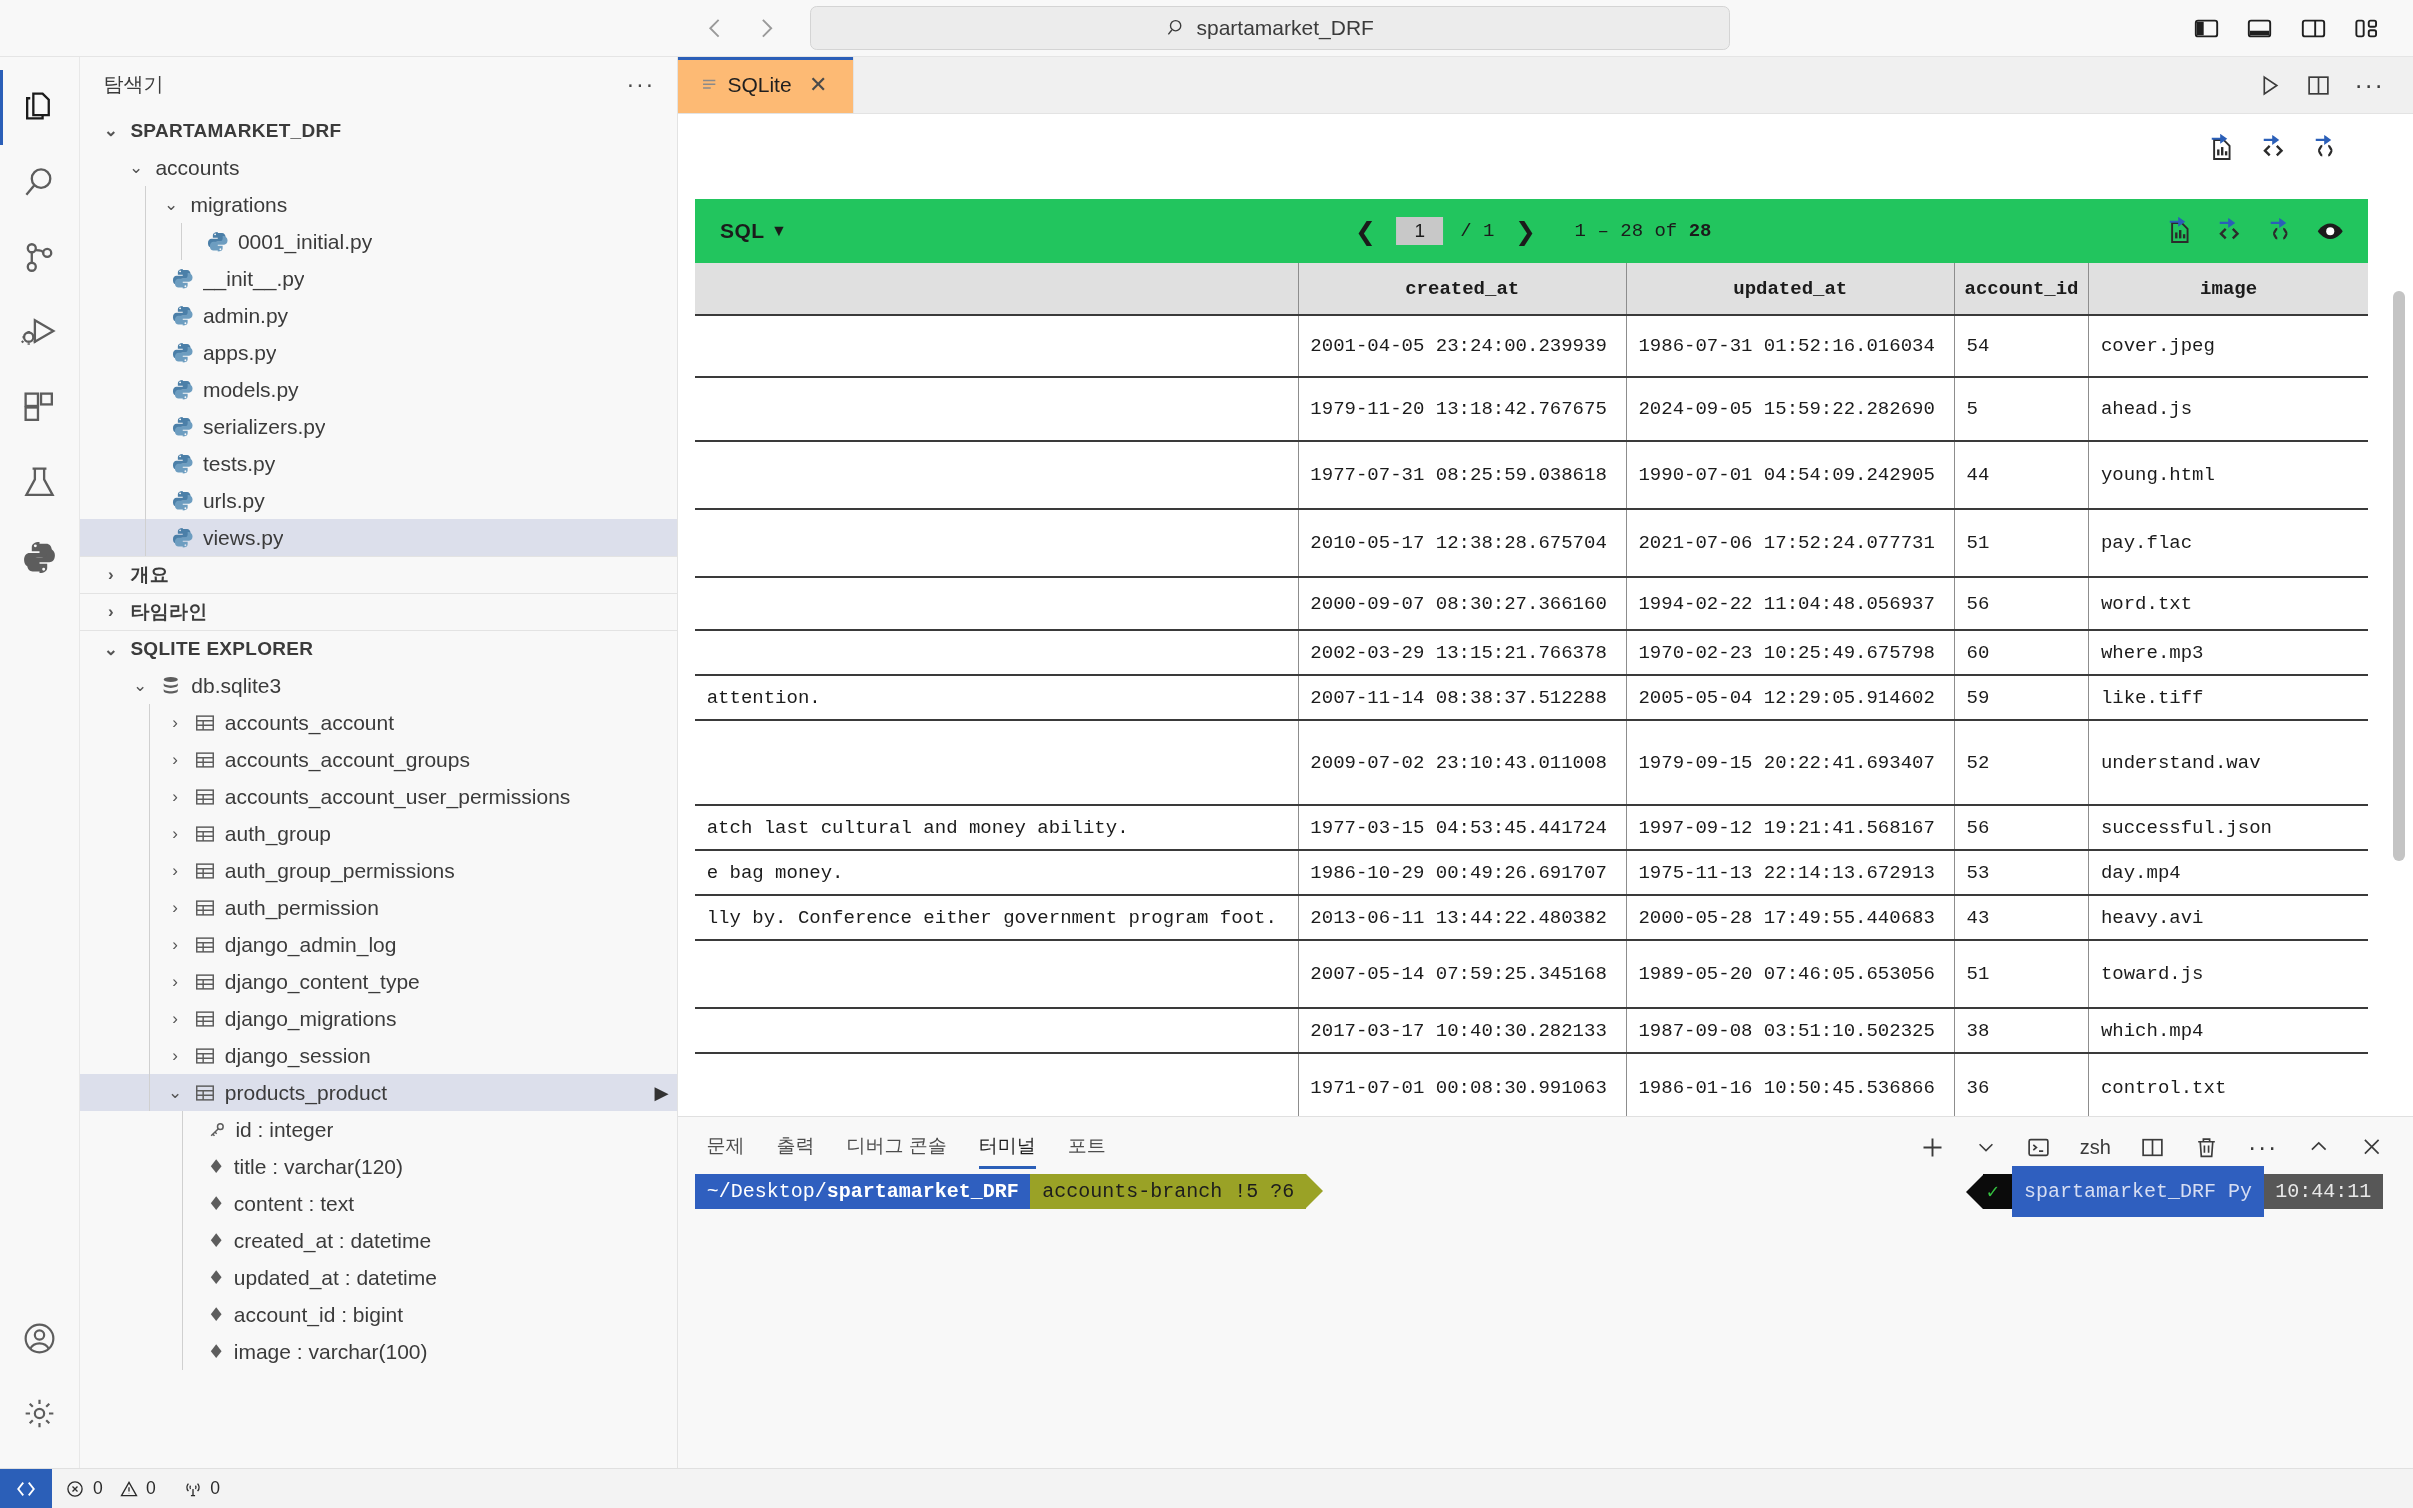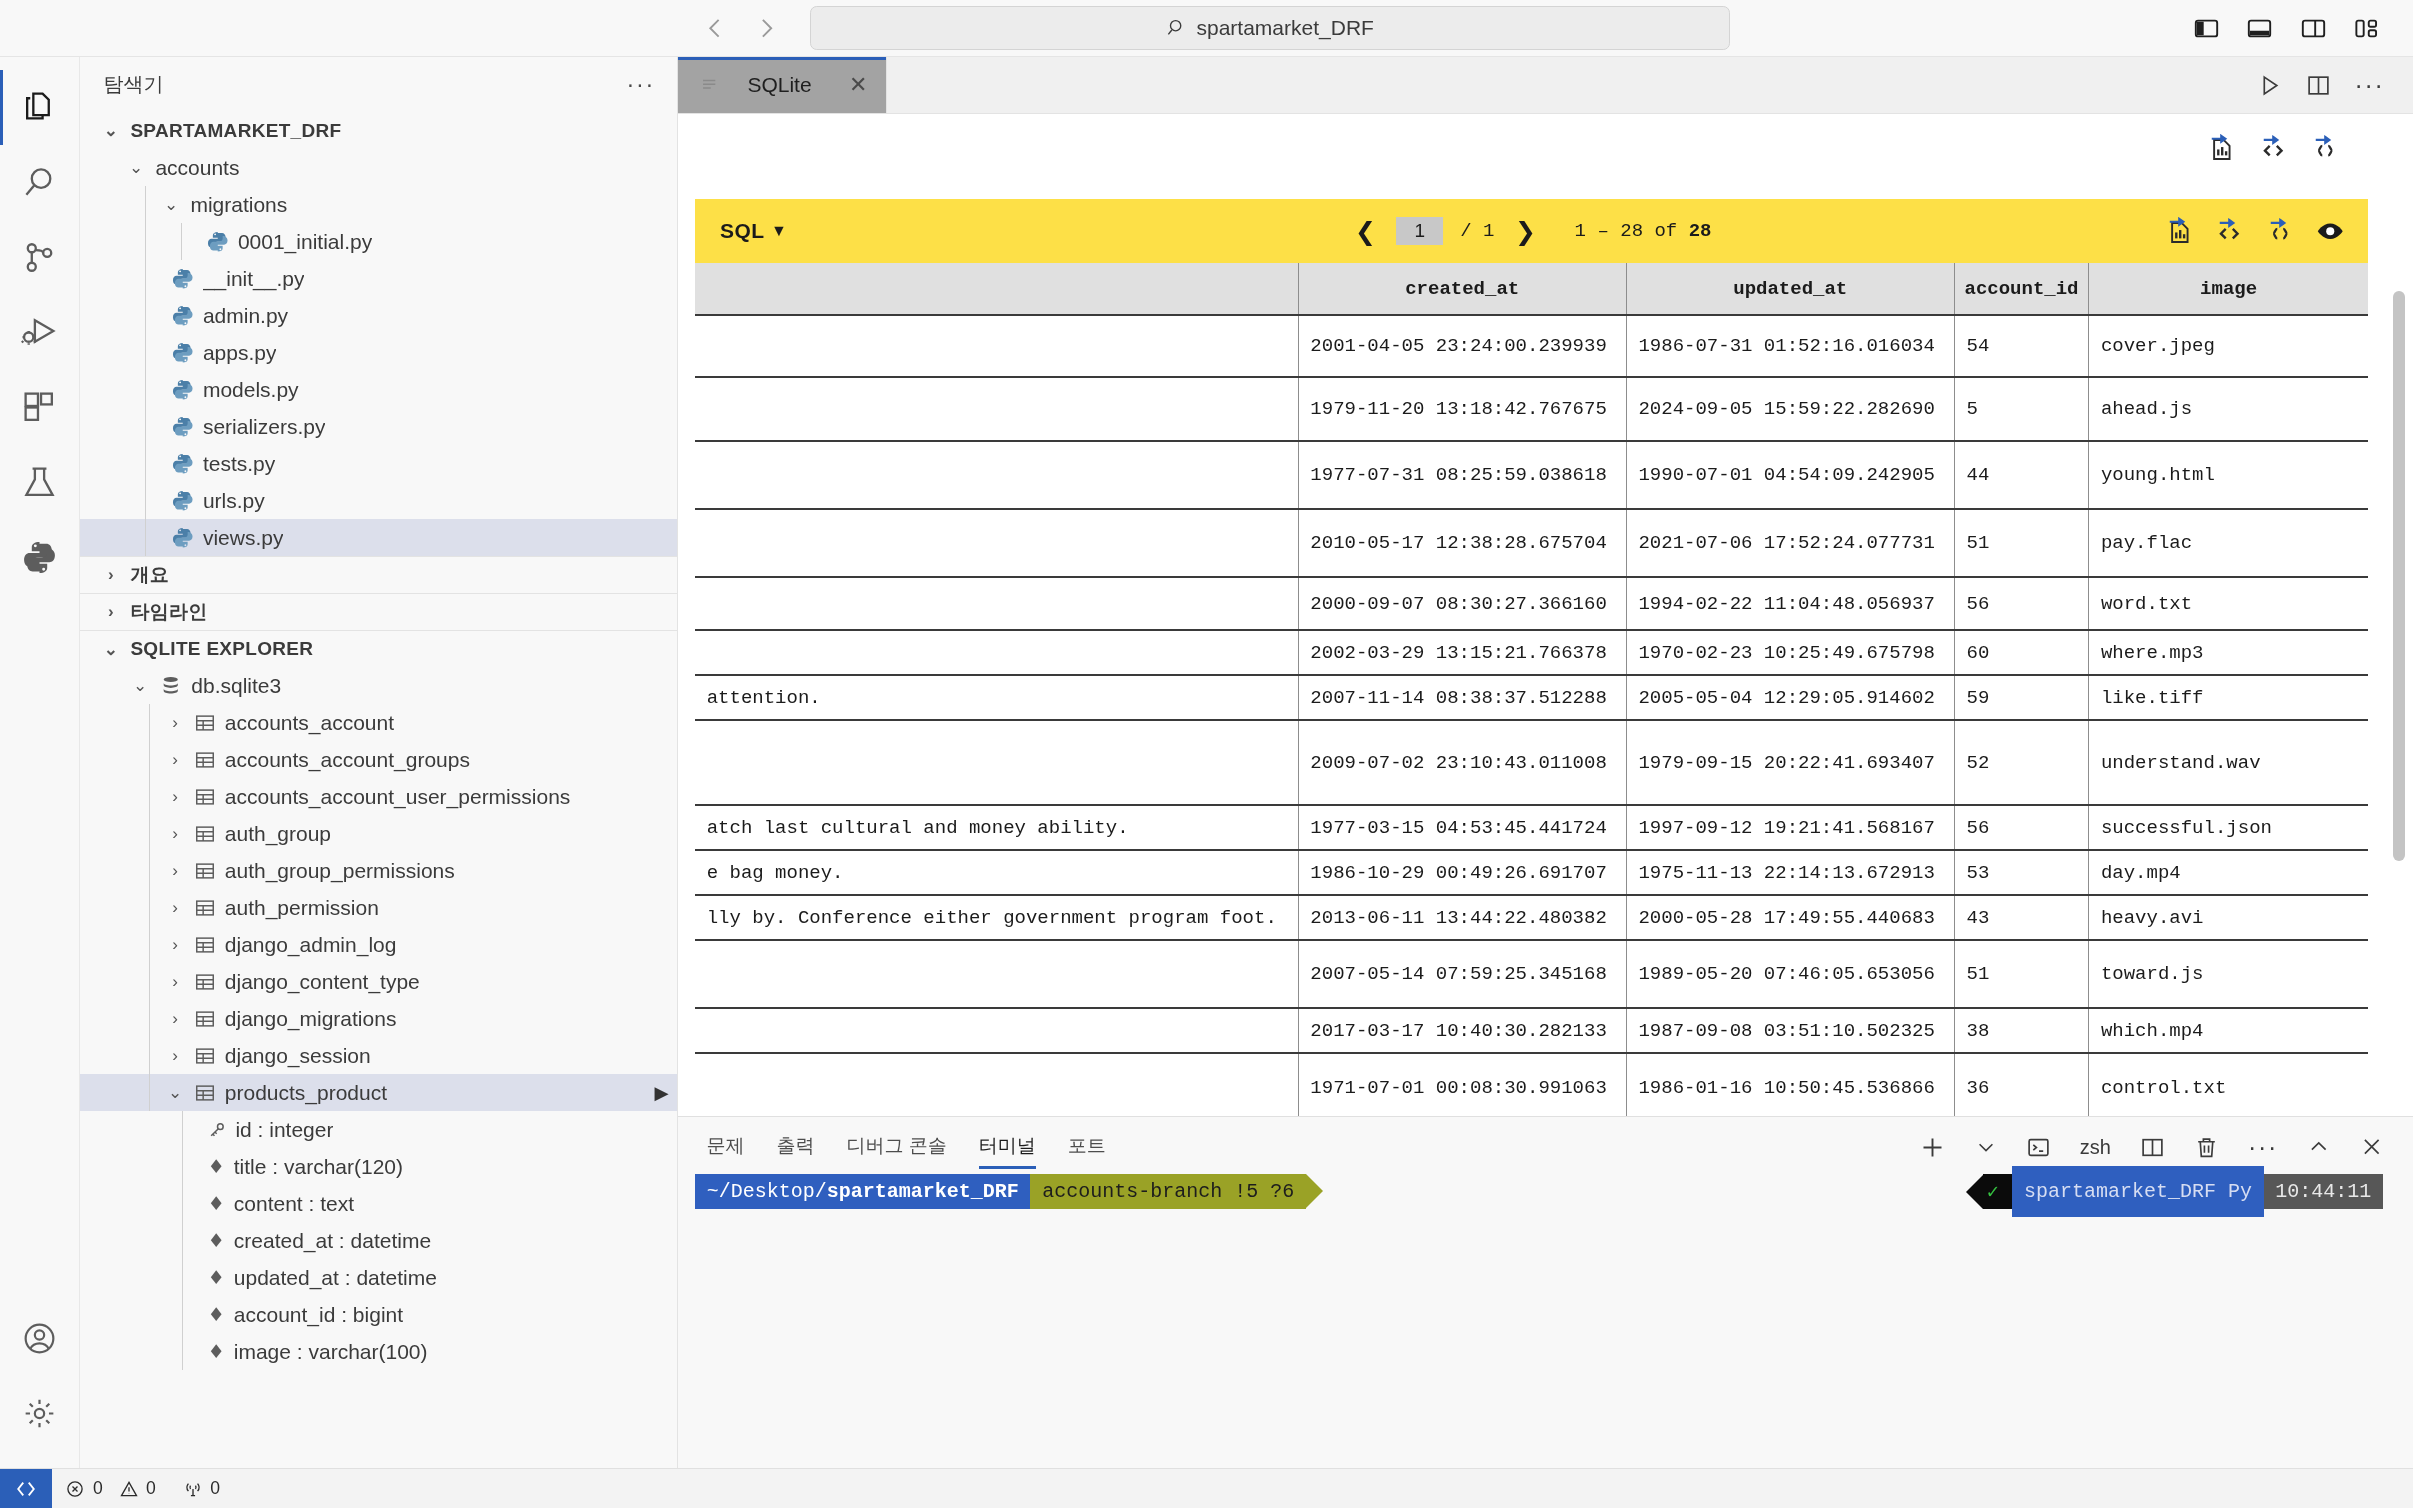--- a/index.html
+++ b/index.html
@@ -101,7 +101,7 @@
     position: relative;
   }
   .tab {
-    background: #a3a3a3; display: flex; align-items: center; gap: 29px;
+    background: #fdba74; display: flex; align-items: center; gap: 9px;
     padding: 0 18.4px 0 22px; font-size: 21px; color: #1f1f1f;
     border-right: 0.8px solid #e3e3e3; position: relative; min-width: 176px;
   }

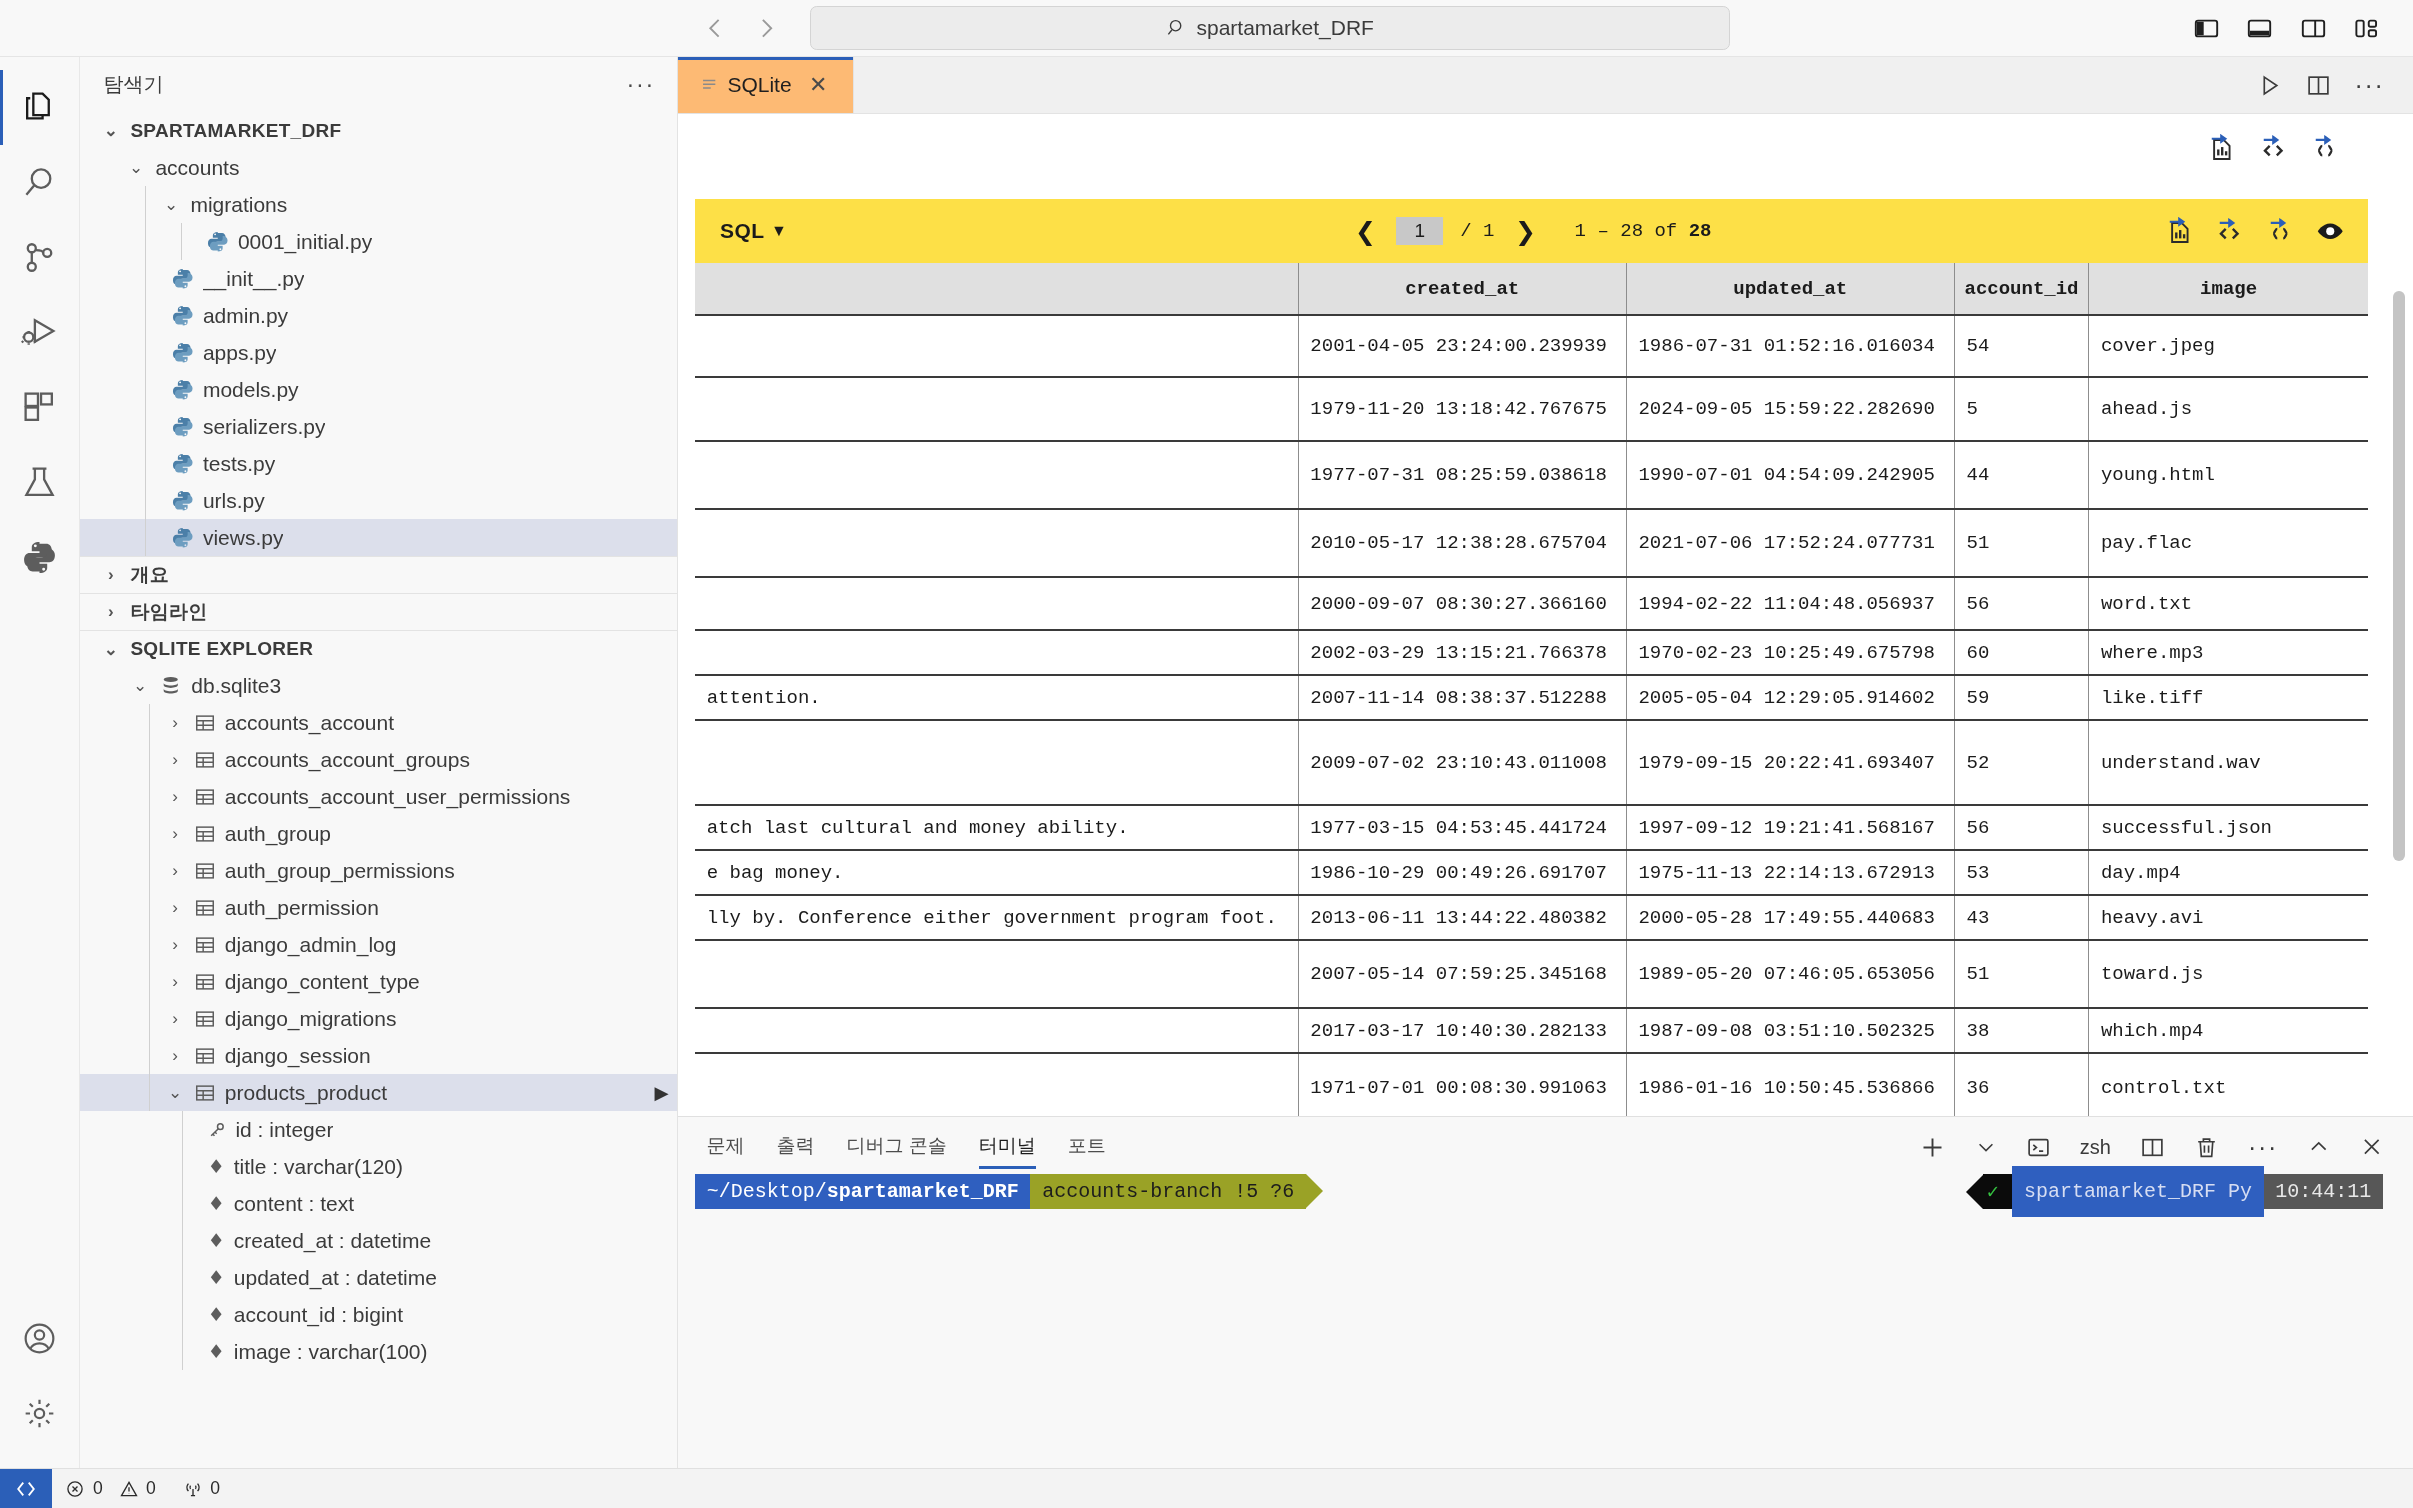--- a/index.html
+++ b/index.html
@@ -118,7 +118,7 @@
 
   .grid-toolbar {
     position: absolute; left: 17px; right: 45px; top: 0; height: 64px;
-    background: #fde047; display: flex; align-items: center; text-align: right;
+    background: #22c55e; display: flex; align-items: center; text-align: right;
   }
   .sqlbtn { margin-left: 25px; font-size: 21px; font-weight: bold; letter-spacing: 0.4px; color: #1b1b1b; display: flex; align-items: center; gap: 6.7px; }
   .pager { position: absolute; left: 50%; transform: translateX(-50%); display: flex; align-items: center; gap: 17px; font-size: 20px; color: #1b1b1b; }

